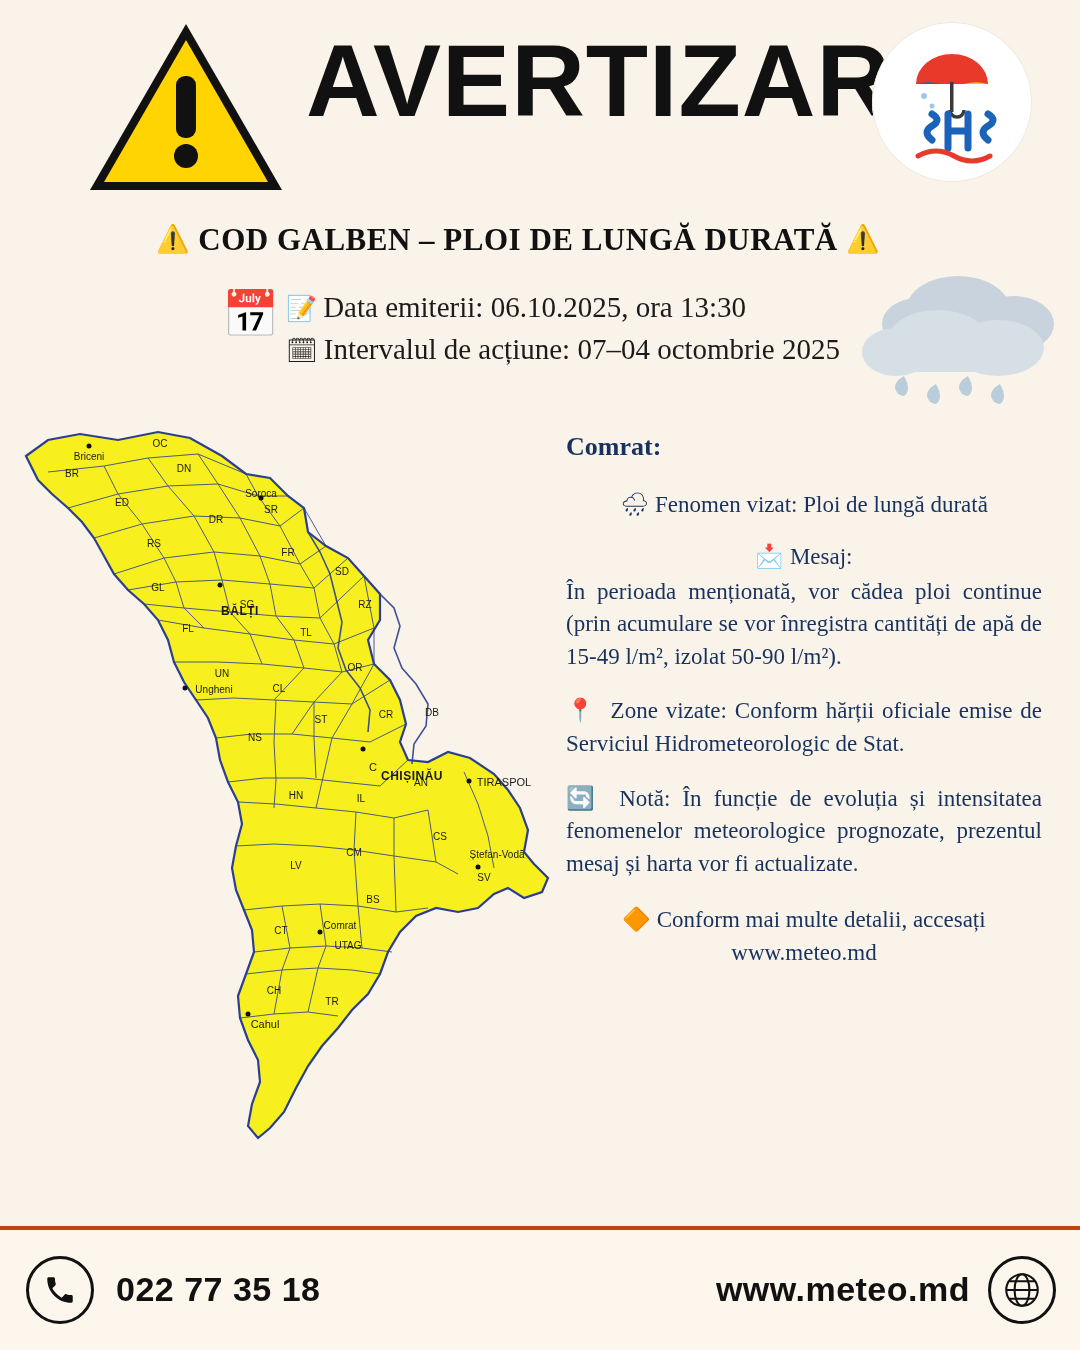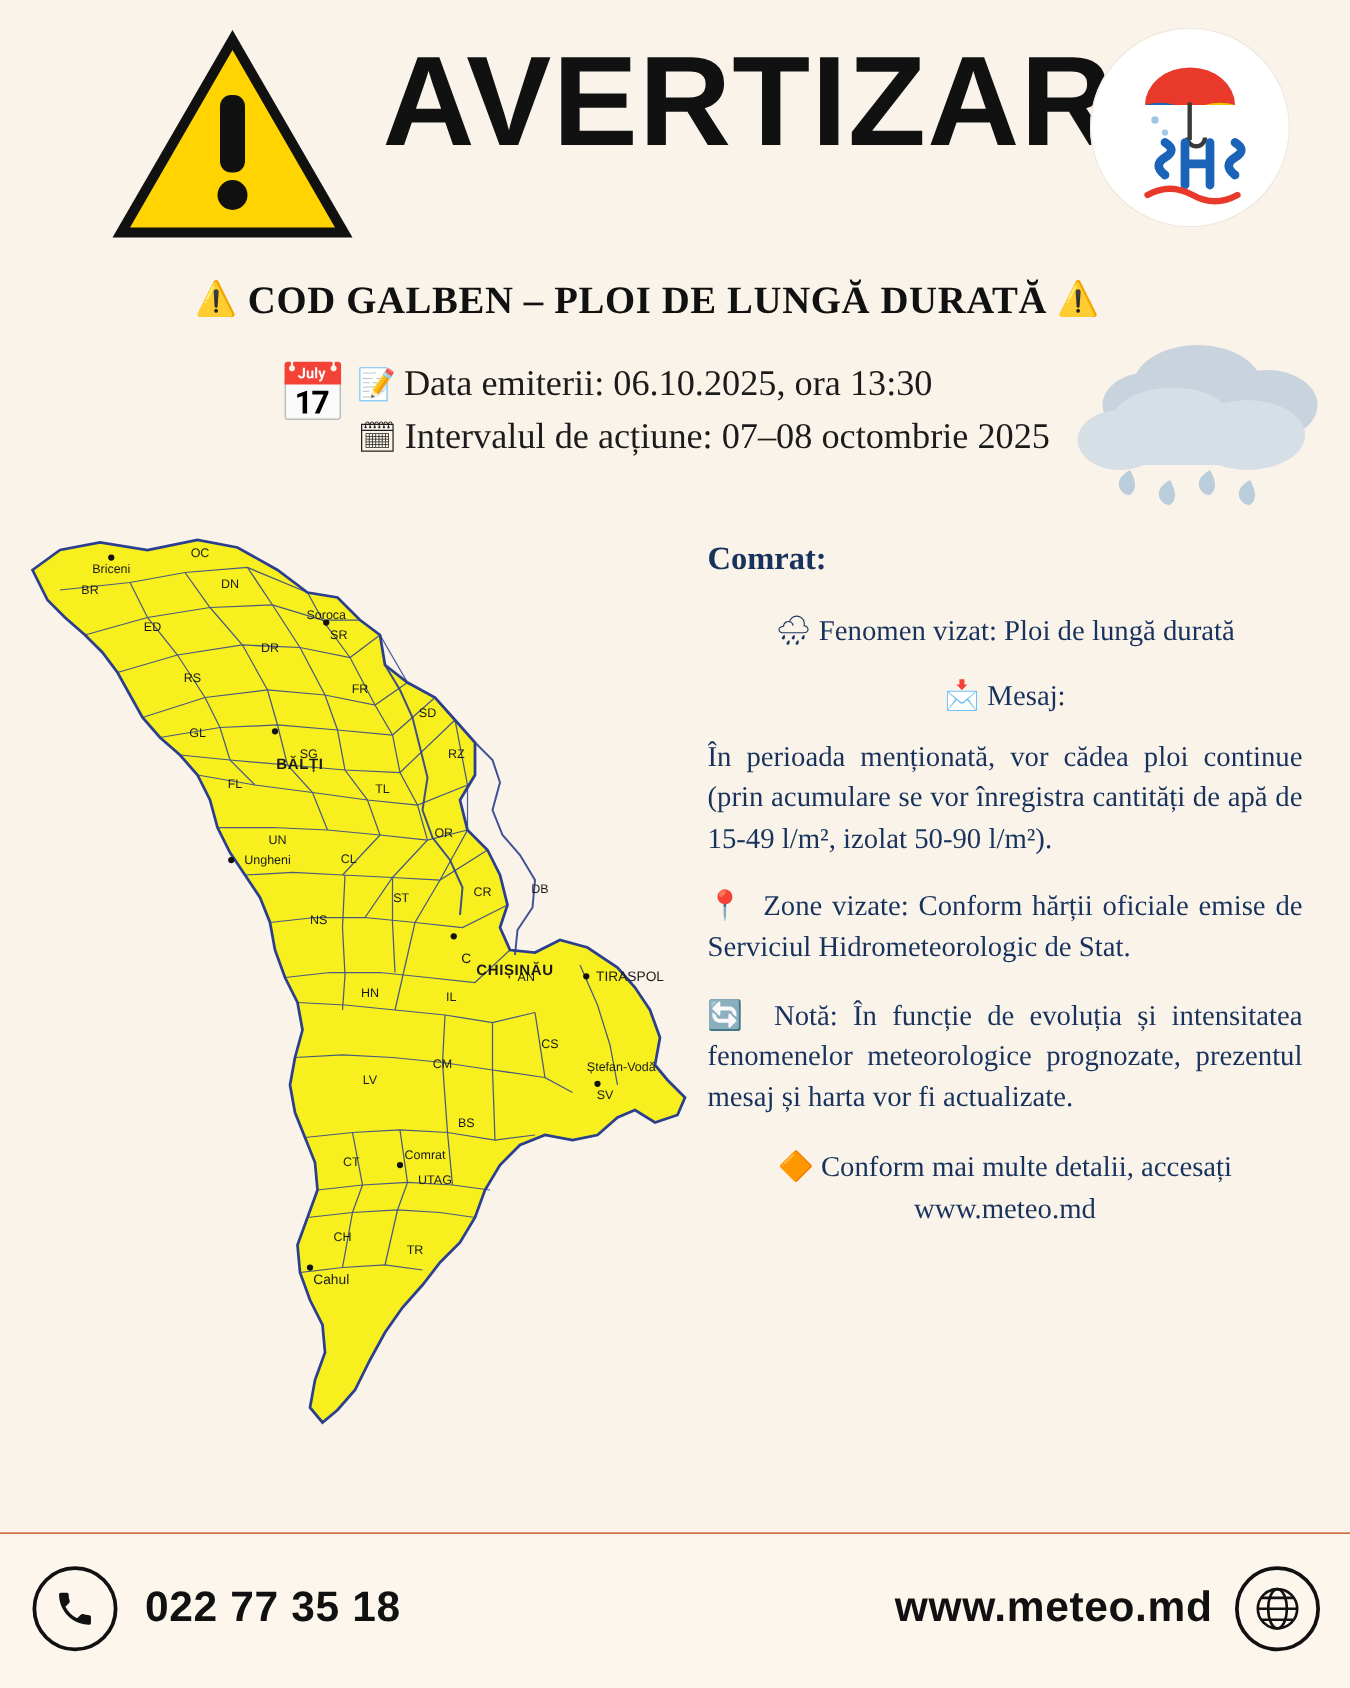--- a/index.html
+++ b/index.html
@@ -254,7 +254,7 @@
       <span class="li">📝</span><span>Data emiterii: 06.10.2025, ora 13:30</span>
     </div>
     <div class="date-line">
-      <span class="li">🗓</span><span>Intervalul de acțiune: 07–08 octombrie 2025</span>
+      <span class="li">🗓</span><span>Intervalul de acțiune: 07–04 octombrie 2025</span>
     </div>
   </div>
 

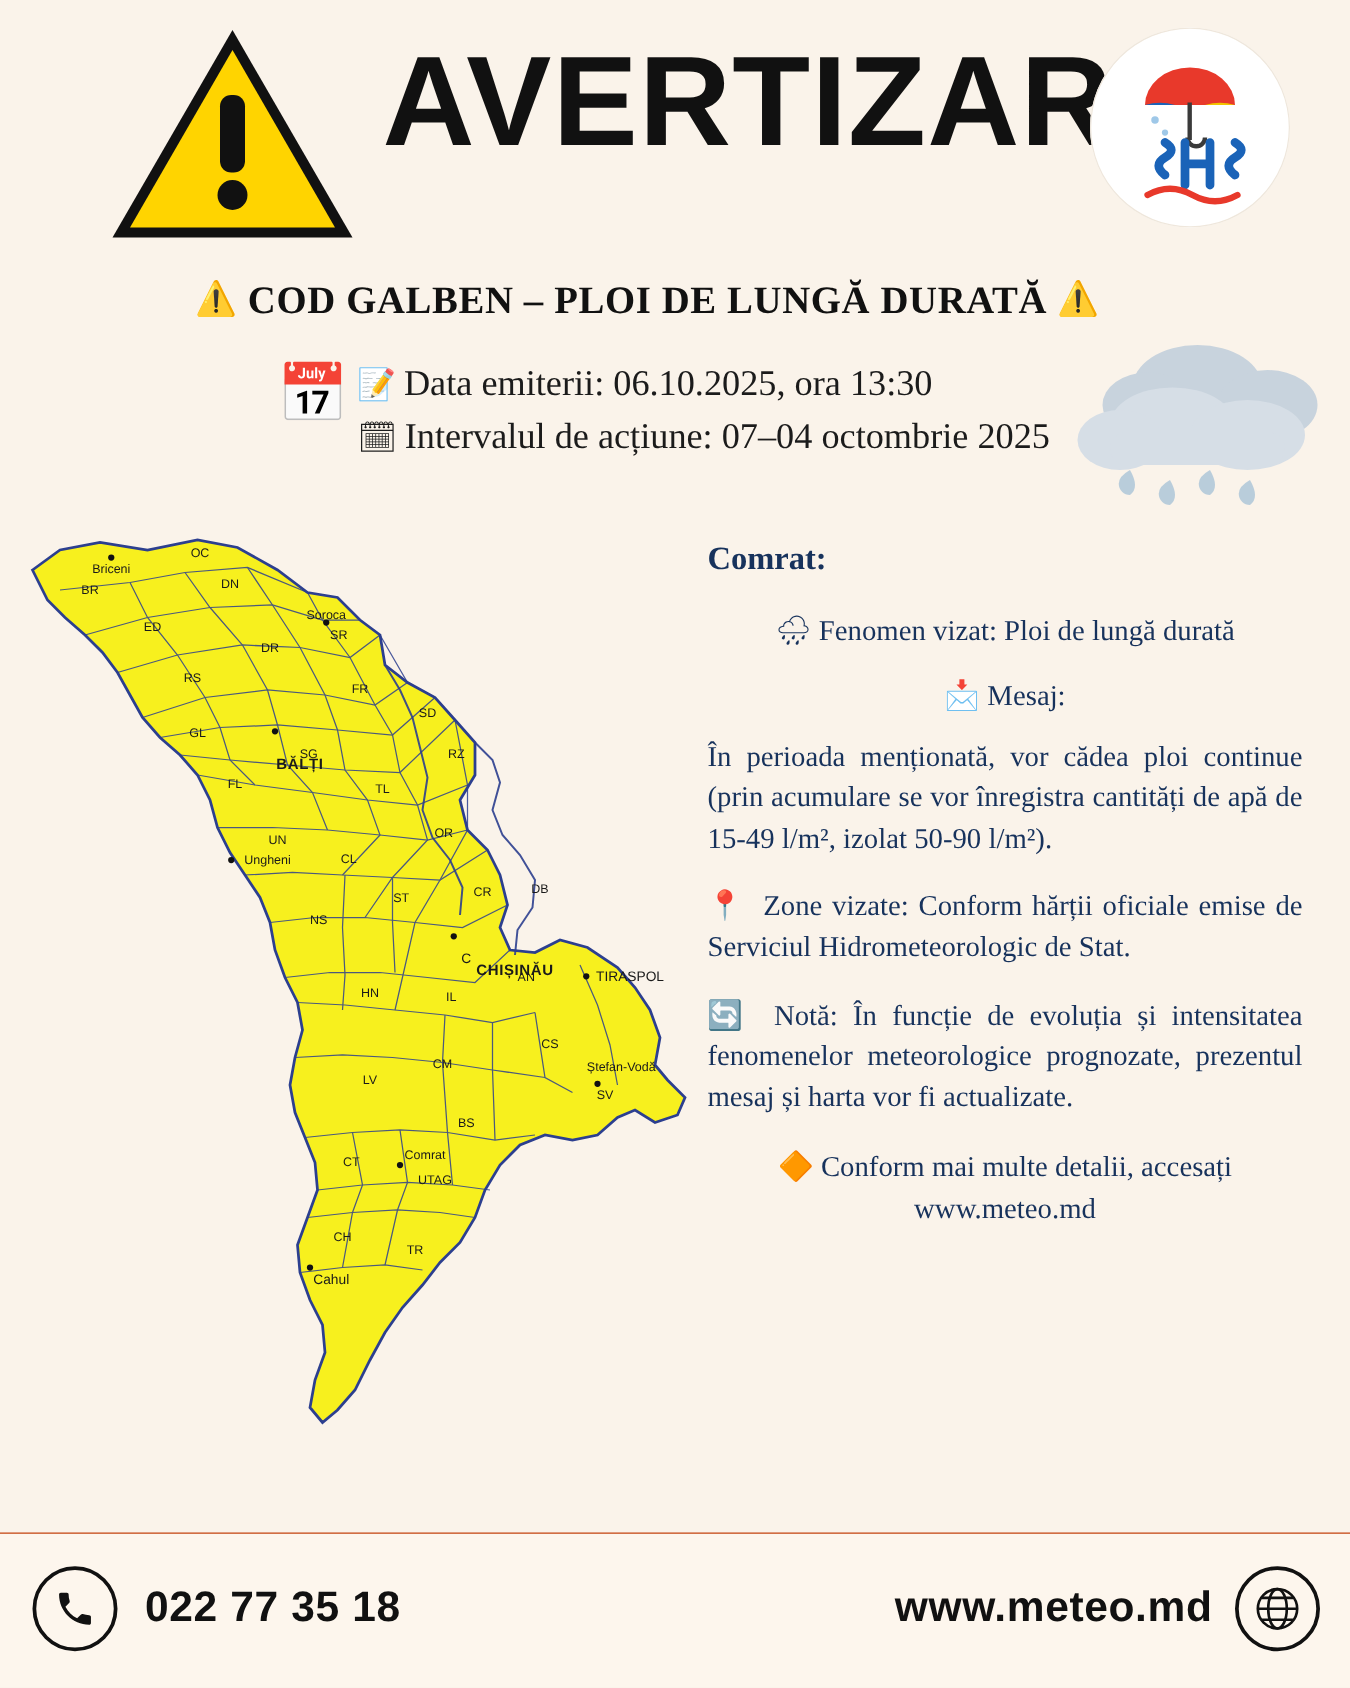--- a/index.html
+++ b/index.html
@@ -139,7 +139,7 @@
     text-align: center;
     font-size: 23px;
     color: #17325c;
-    margin-bottom: 20px;
+    margin-bottom: 6px;
   }
   .det-just {
     text-align: justify;

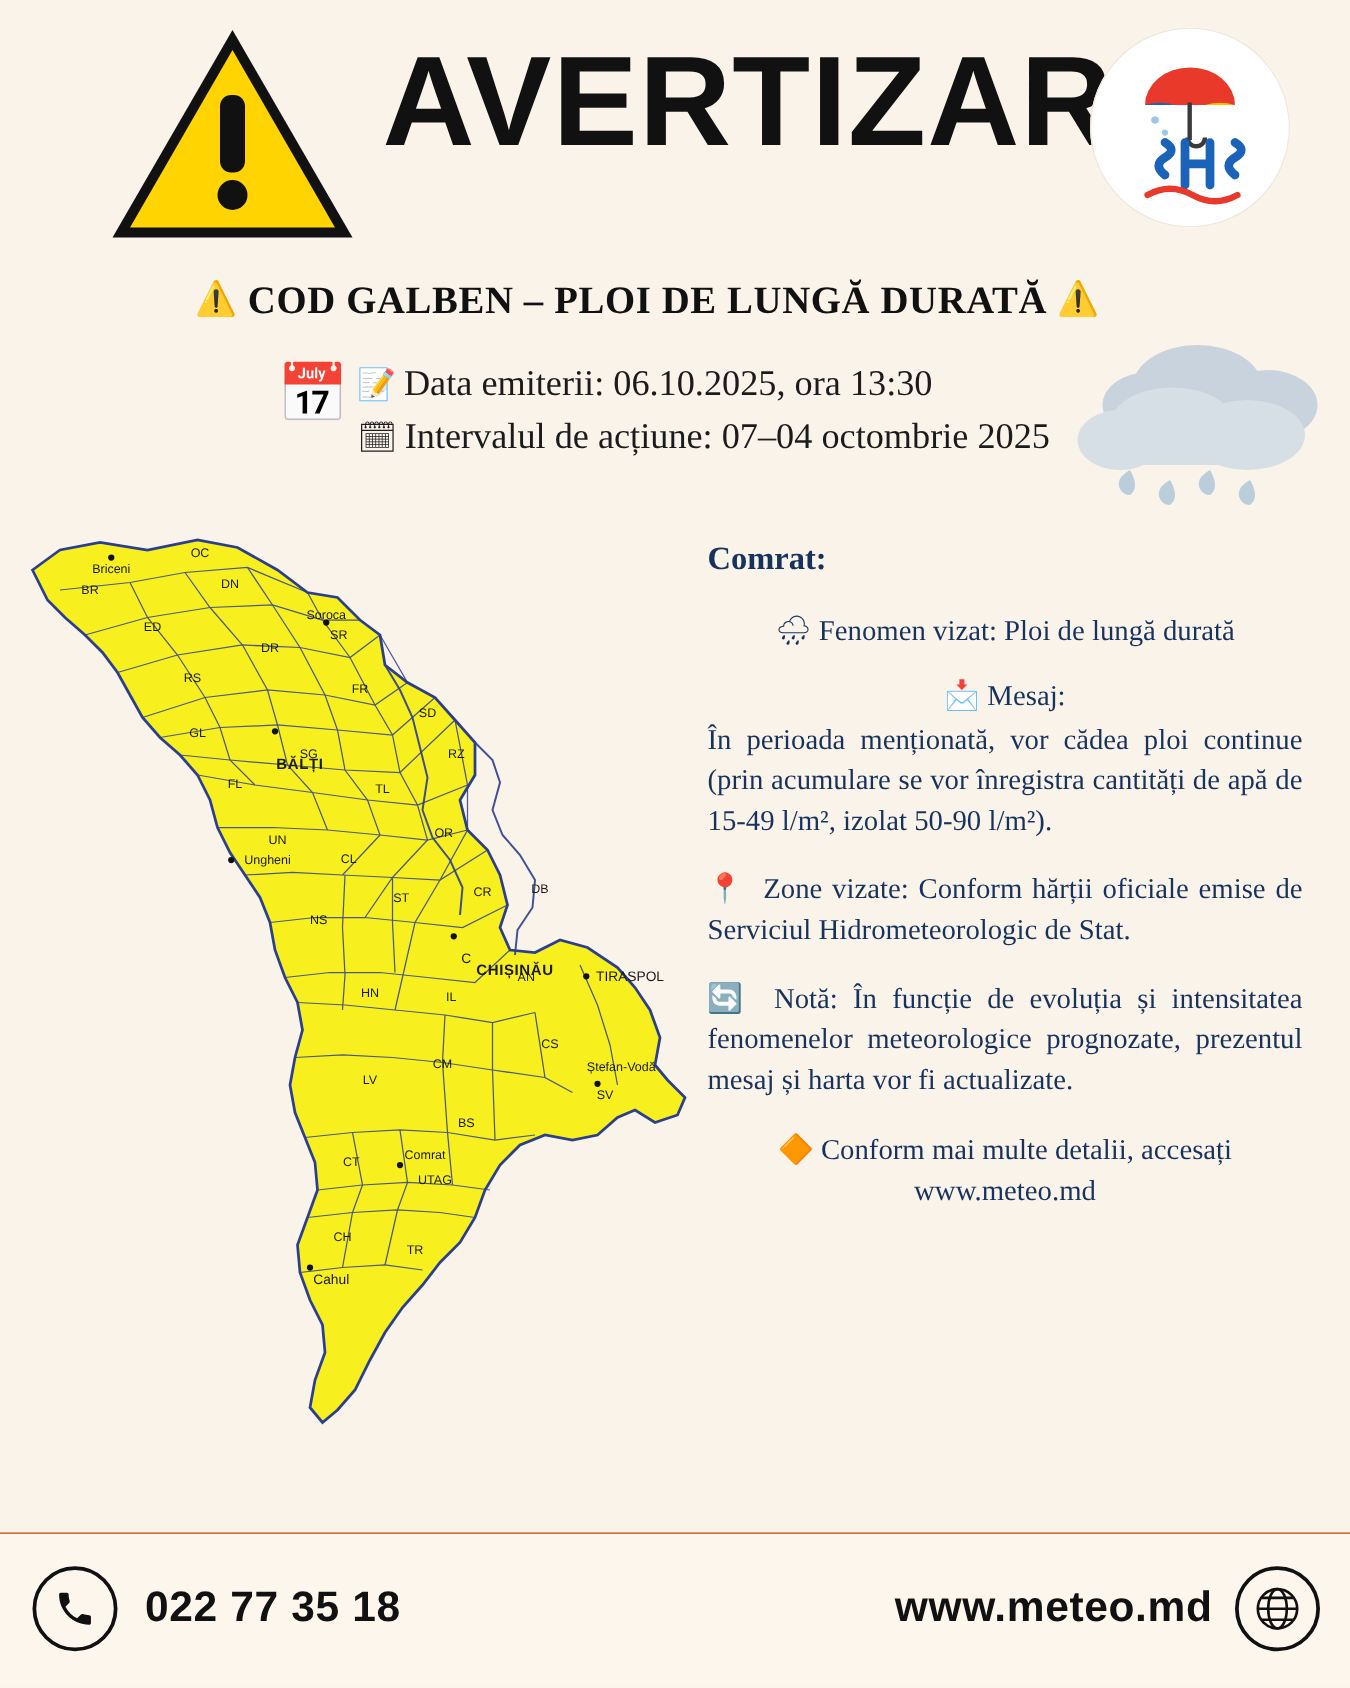--- a/index.html
+++ b/index.html
@@ -164,7 +164,7 @@
     left: 0; bottom: 0;
     width: 1080px; height: 124px;
     background: #fdf6ed;
-    border-top: 1px solid #c2410c;
+    border-top: 4px solid #c2410c;
     display: flex;
     align-items: center;
   }

